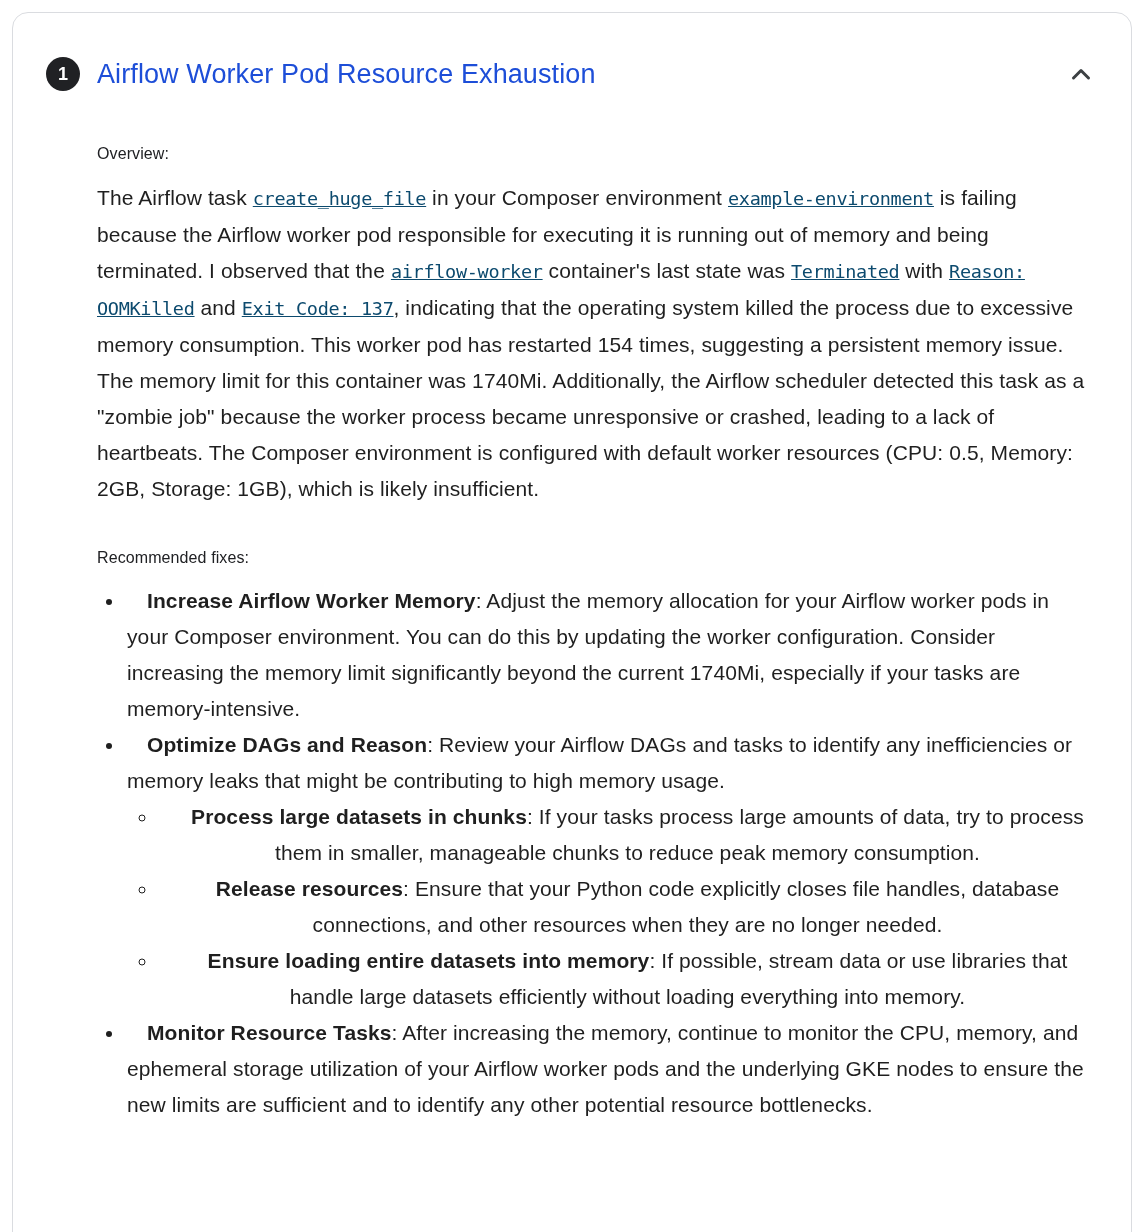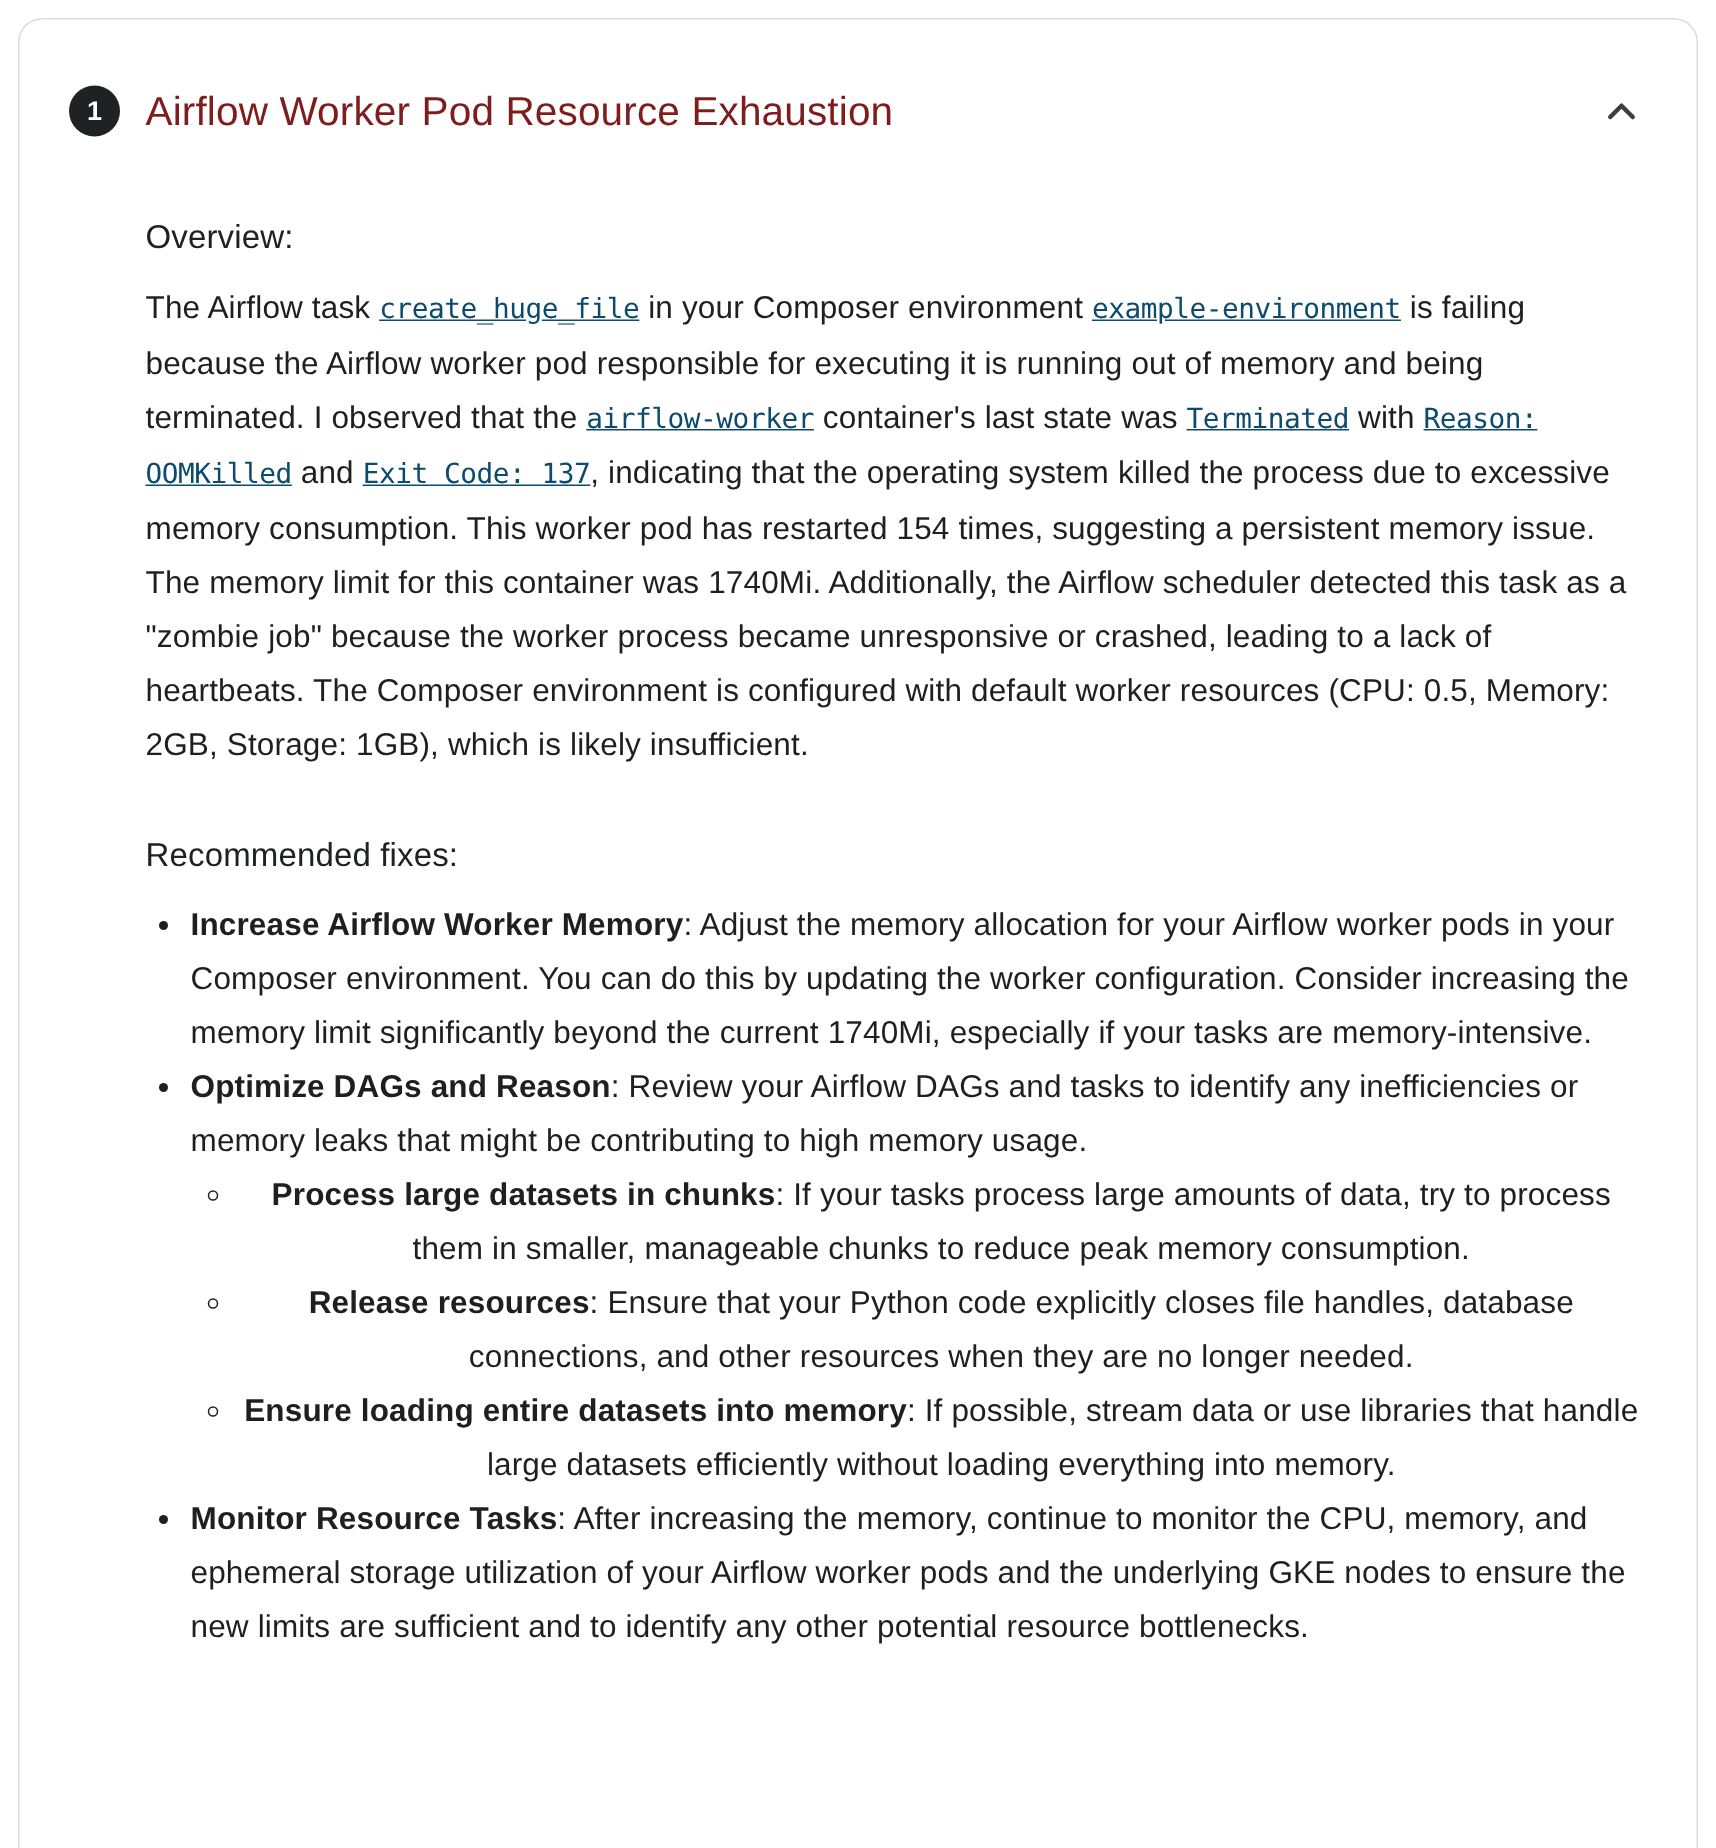--- a/index.html
+++ b/index.html
@@ -45,7 +45,7 @@
     margin: 0 0 0 17px;
     font-size: 27px;
     font-weight: 400;
-    color: #7f1d1d;
+    color: #1d4ed8;
     letter-spacing: 0.1px;
     flex: 1 1 auto;
   }

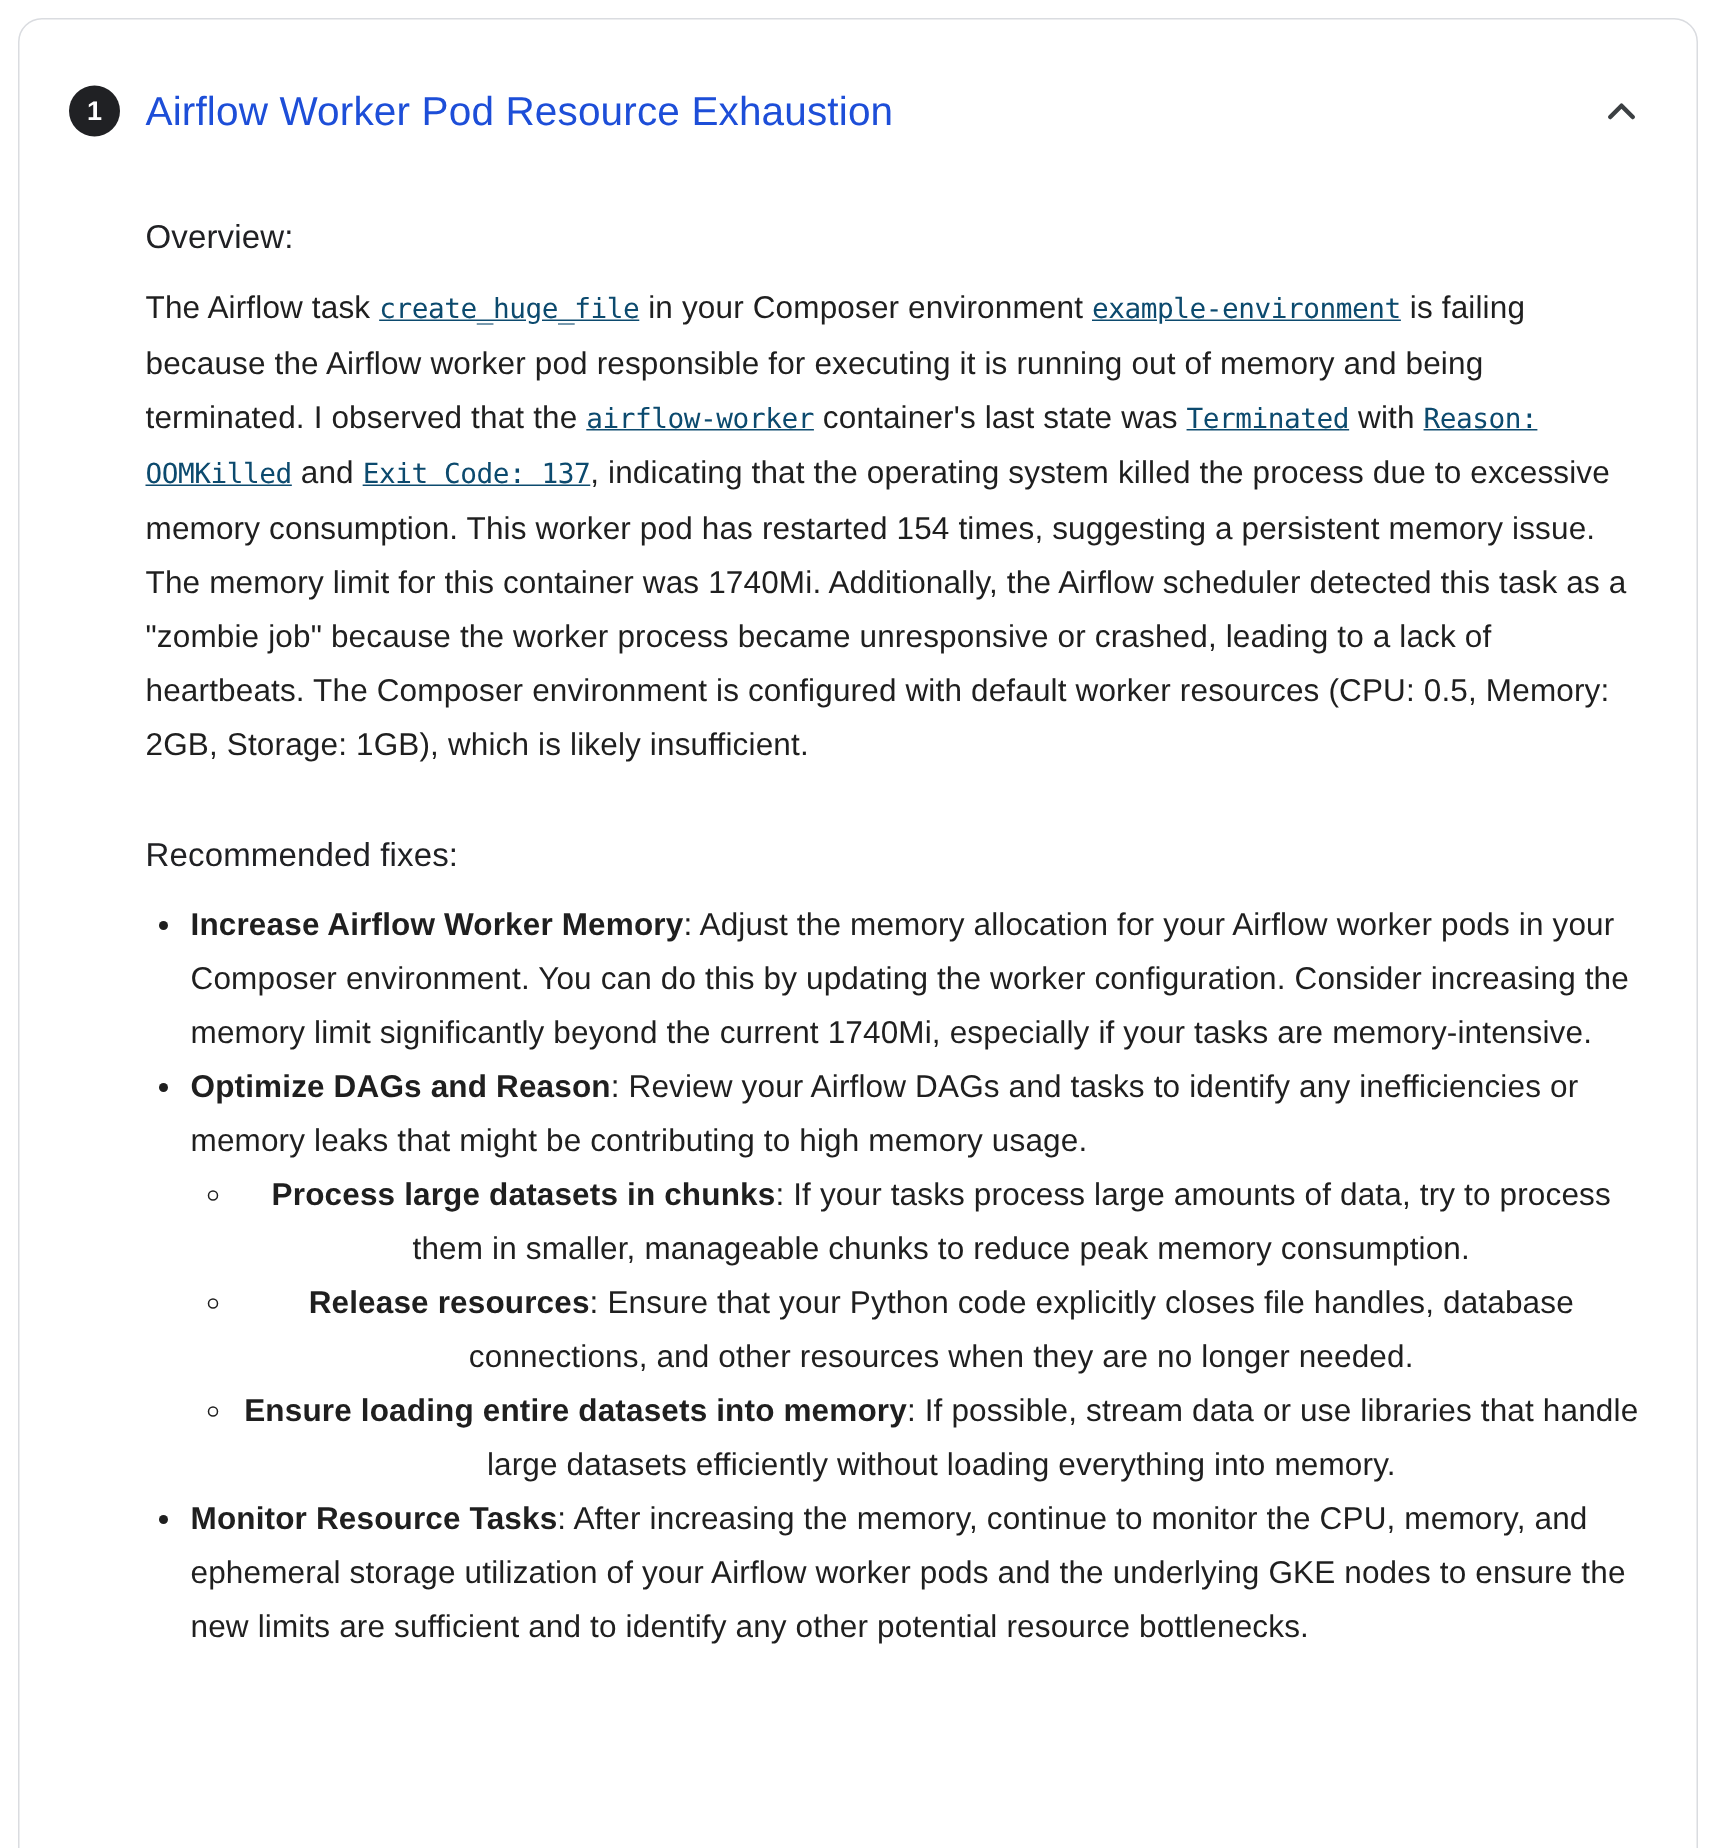--- a/index.html
+++ b/index.html
@@ -64,7 +64,7 @@
   }
   .section-heading {
     margin: 0;
-    font-size: 22px;
+    font-size: 16px;
     font-weight: 500;
     color: #202124;
     letter-spacing: 0.1px;

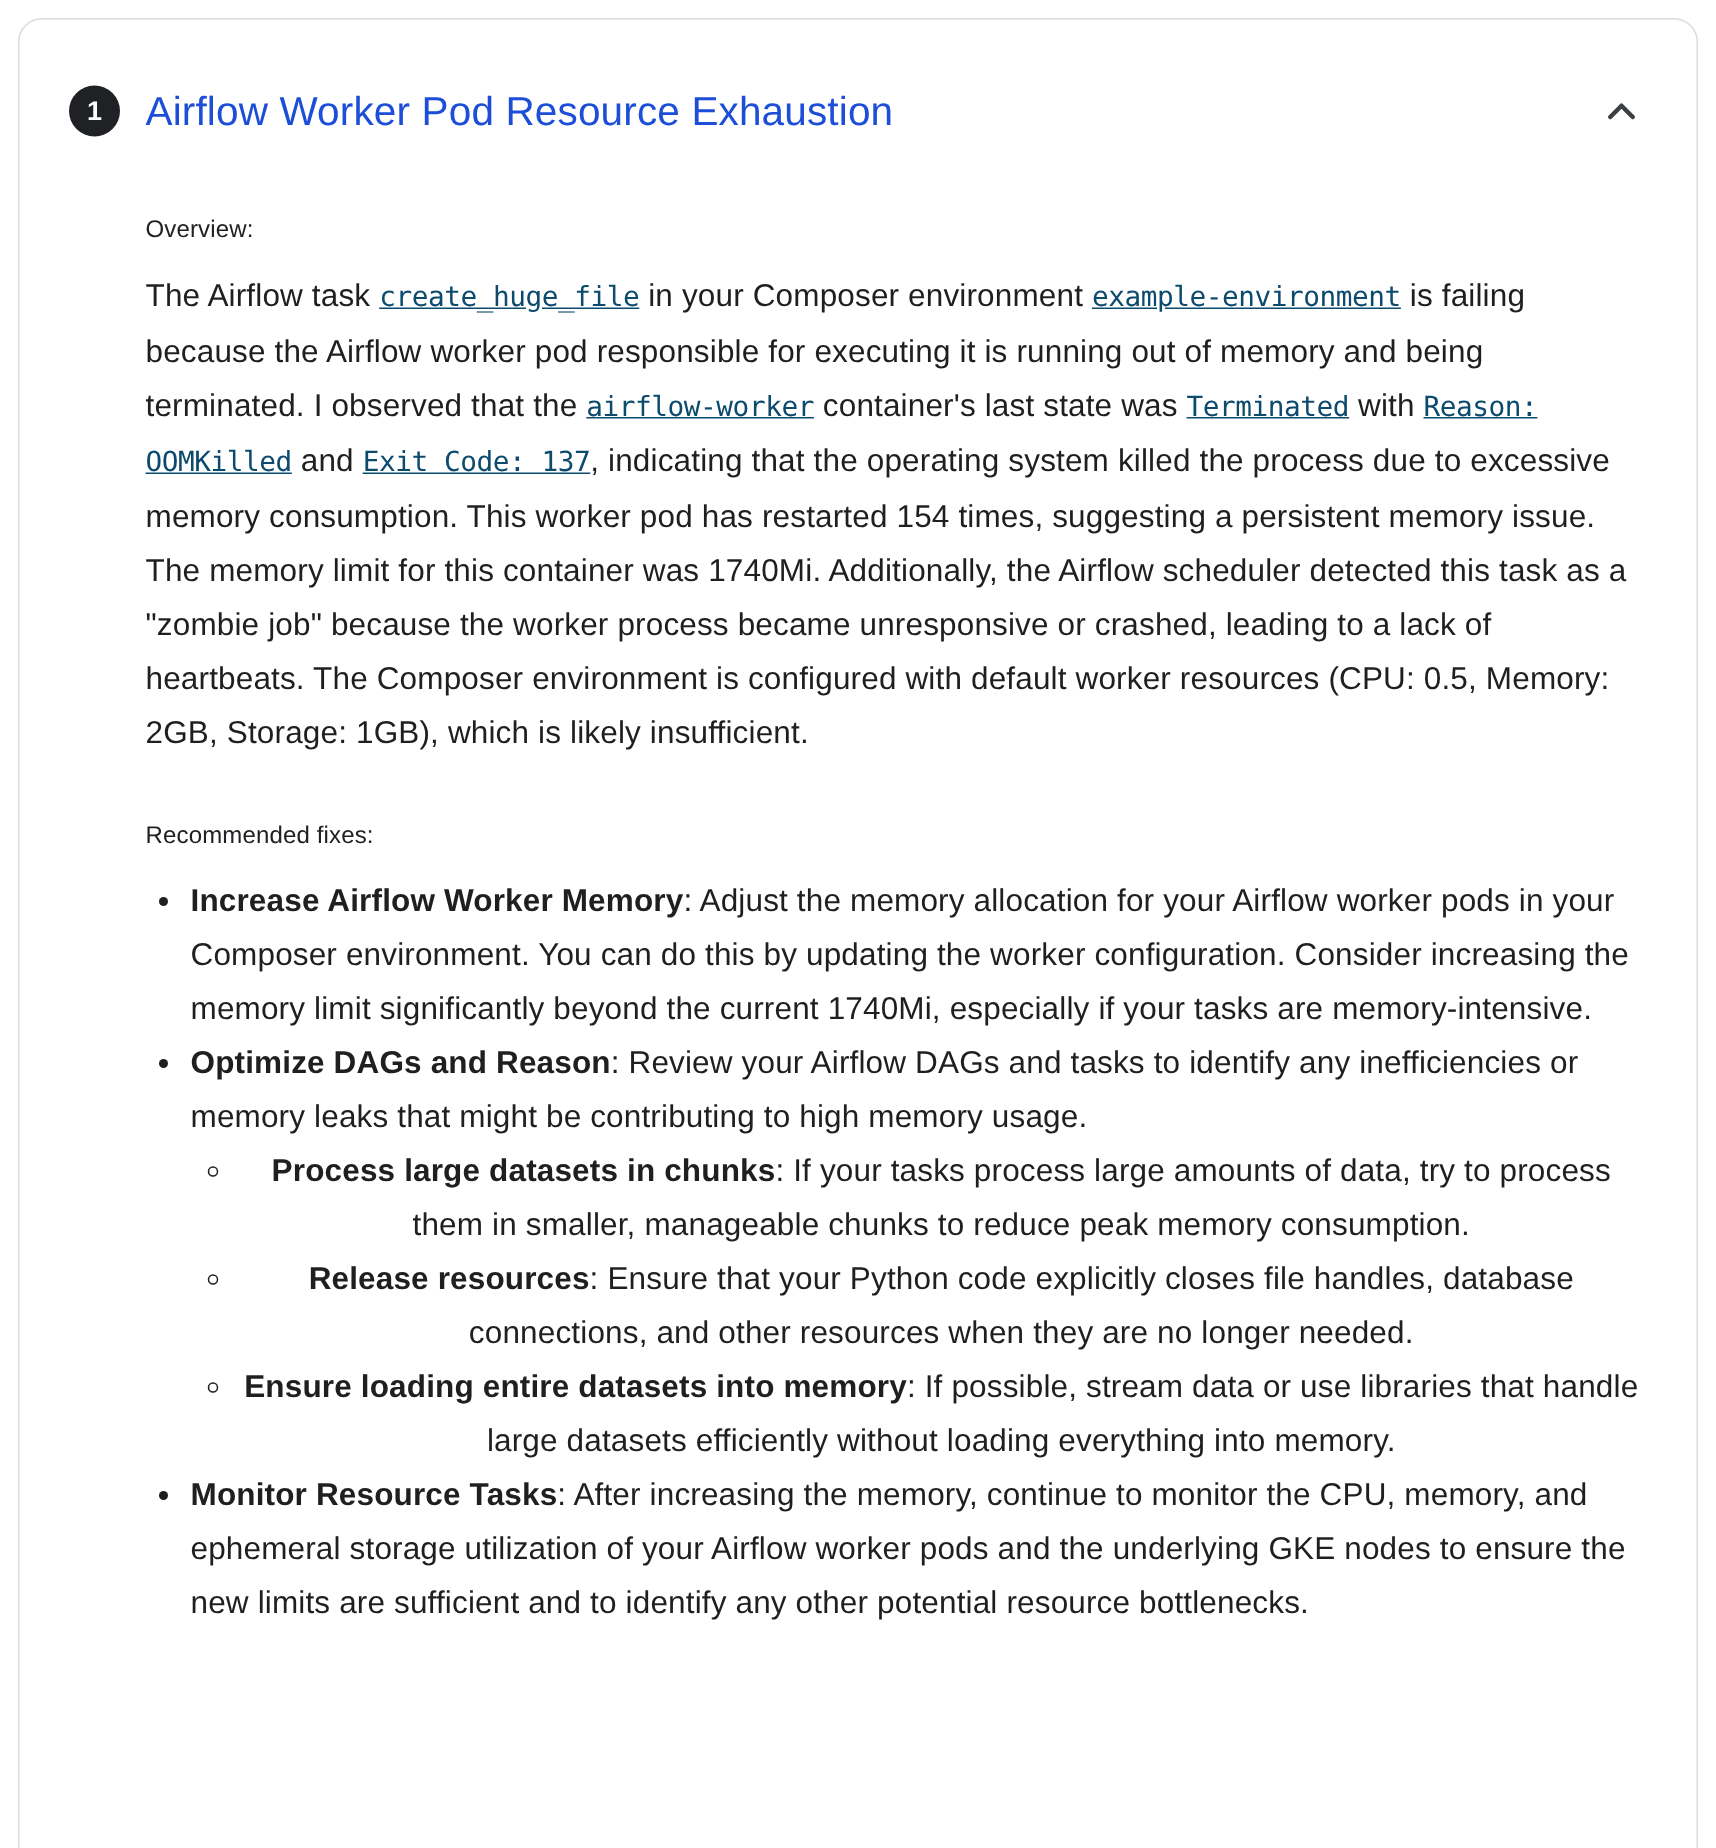--- a/index.html
+++ b/index.html
@@ -105,6 +105,7 @@
   li strong {
     font-weight: 700;
     color: #1f1f1f;
+    margin-left: 20px;
   }
 </style>
 </head>

